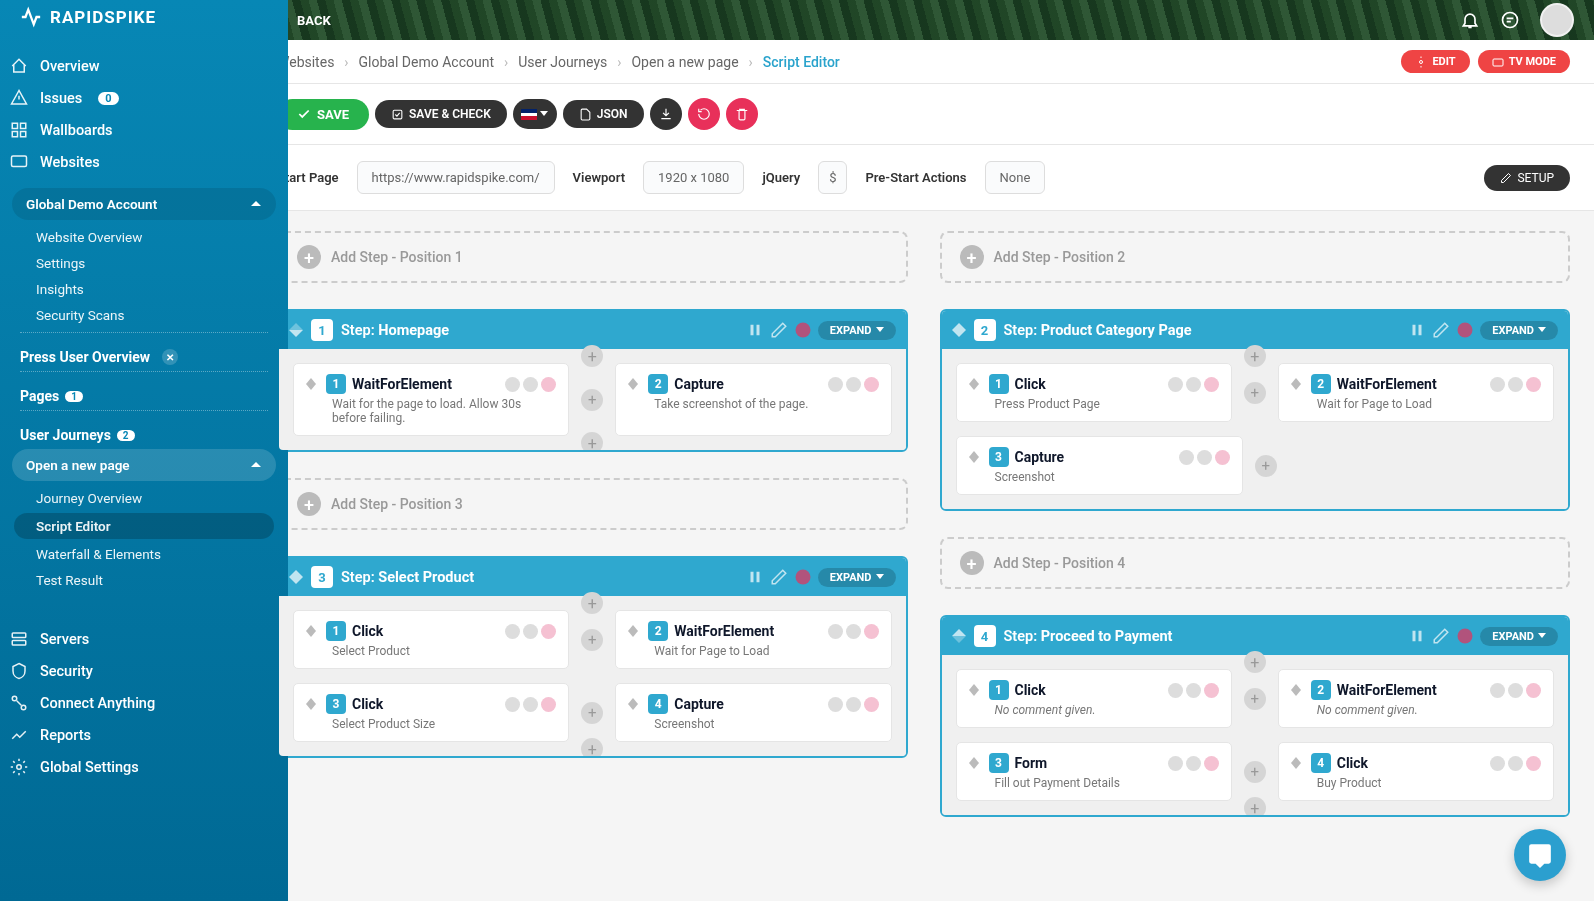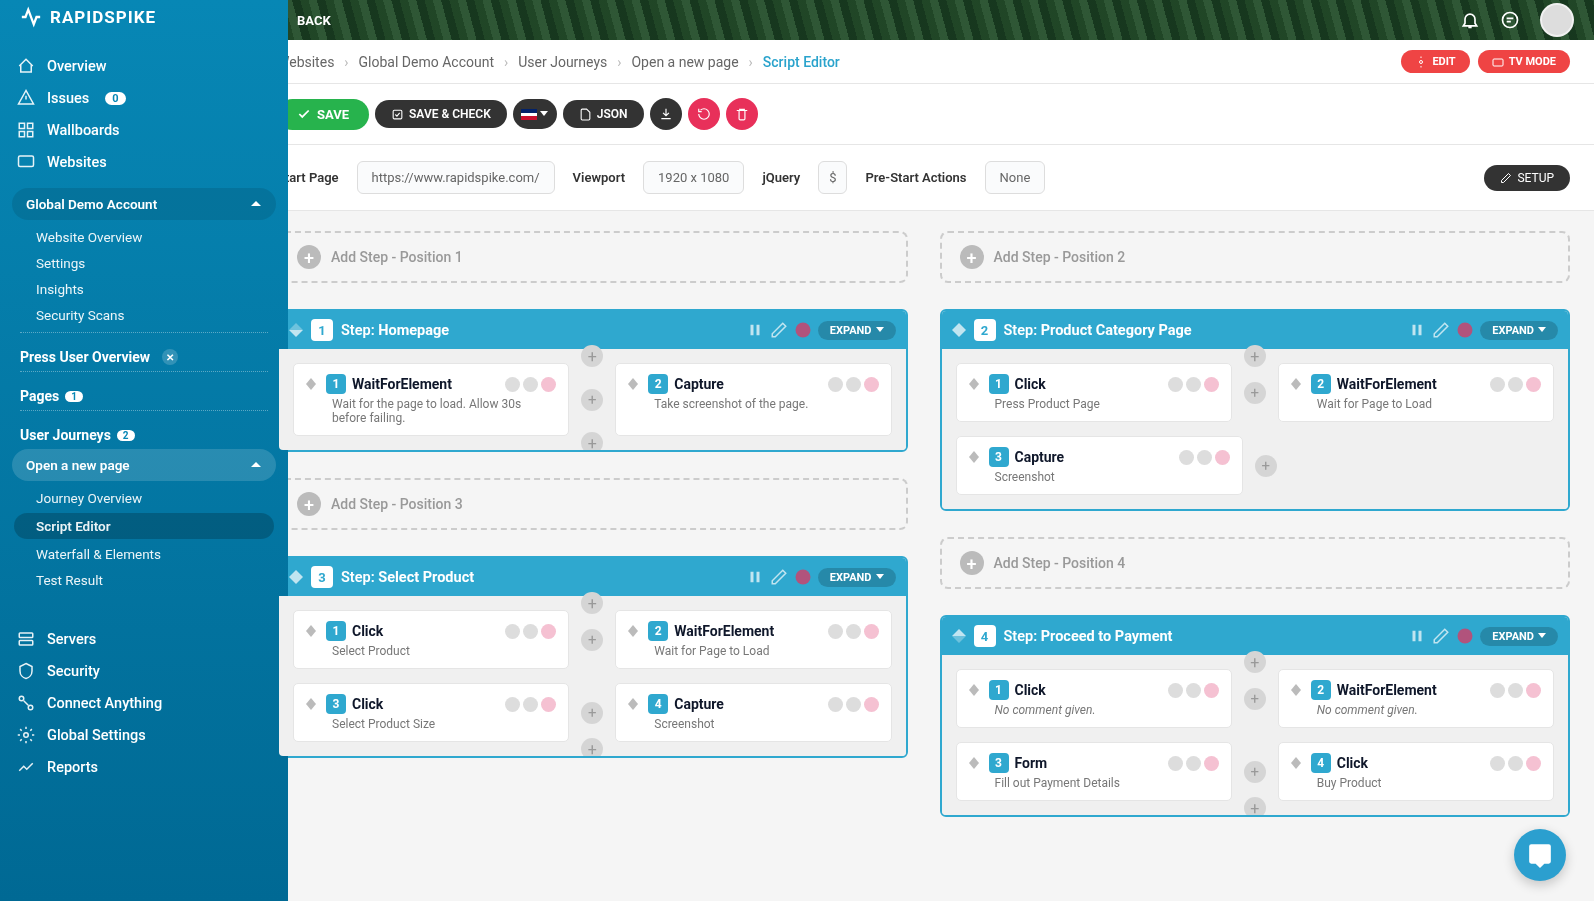--- a/index.html
+++ b/index.html
@@ -10,7 +10,7 @@
     .logo { padding: 6px 20px 16px; display: flex; align-items: center; gap: 8px; font-size: 17px; font-weight: bold; letter-spacing: 1px; }
     .logo svg { width: 22px; height: 22px; }
     .nav-section { padding: 6px 0; }
-    .nav-item { display: flex; align-items: center; padding: 7px 17px; gap: 12px; cursor: pointer; font-size: 14.5px; font-weight: 500; }
+    .nav-item { display: flex; align-items: center; padding: 7px 10px; gap: 12px; cursor: pointer; font-size: 14.5px; font-weight: 500; }
     .nav-item svg { width: 18px; height: 18px; opacity: 0.9; flex-shrink: 0; }
     .nav-item .badge { background: #fff; color: #0787b5; border-radius: 10px; padding: 0 7px; font-size: 11px; font-weight: bold; margin-left: 4px; }
     .nav-sub { background: rgba(0,0,0,0.1); border-radius: 20px; margin: 4px 12px; padding: 8px 14px; display: flex; justify-content: space-between; align-items: center; font-size: 13.5px; font-weight: 600; }

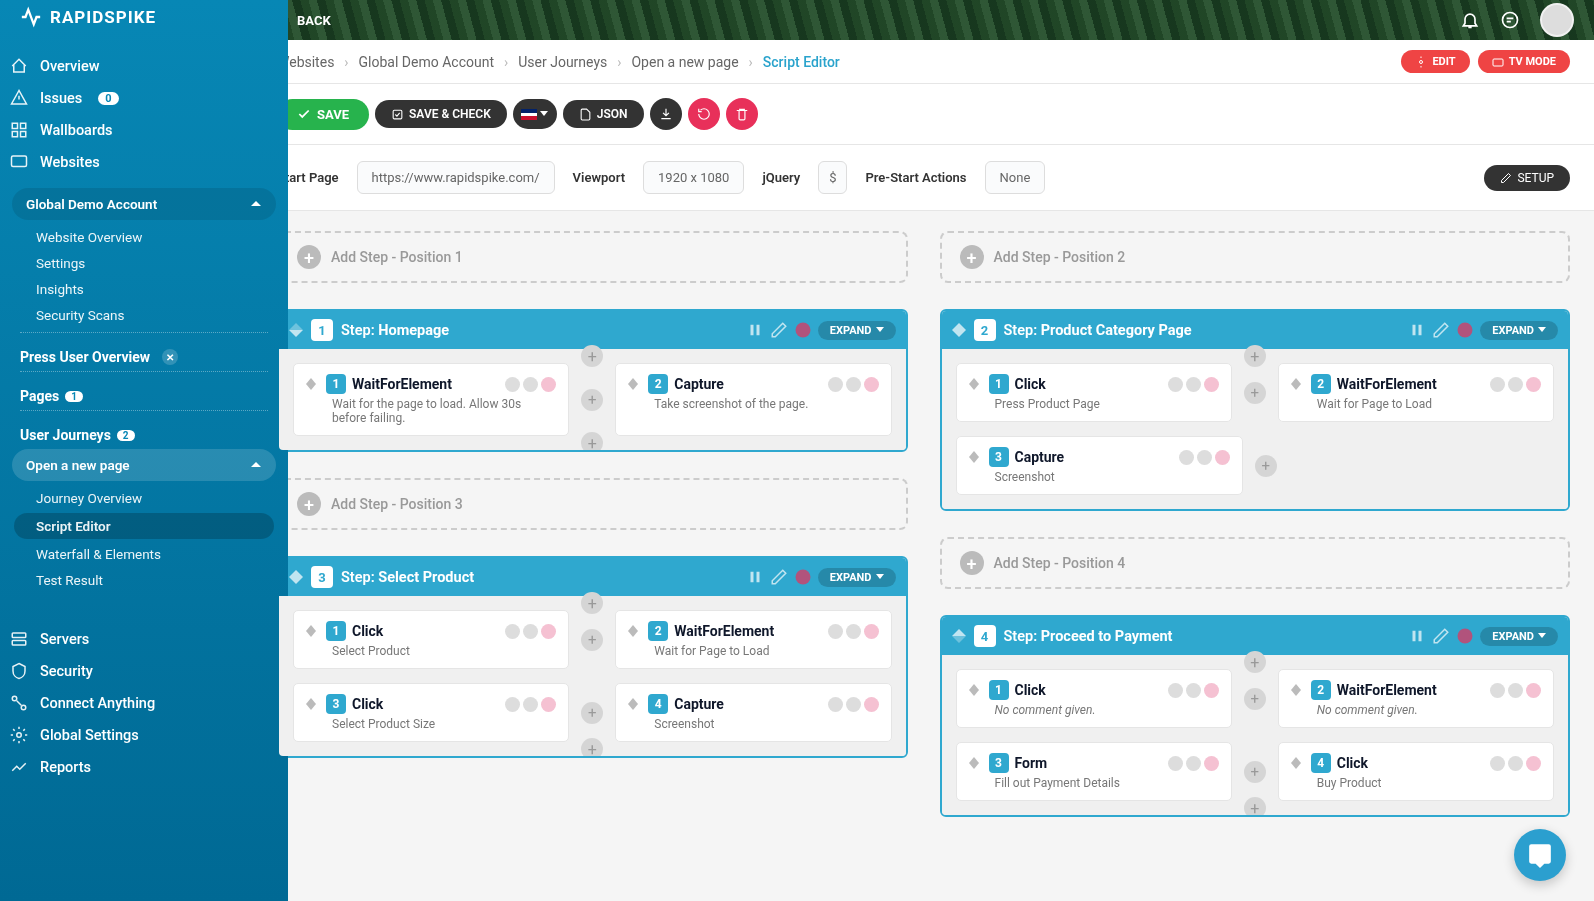--- a/index.html
+++ b/index.html
@@ -197,16 +197,16 @@
     </div>
   <div class="nav-item">
       <svg viewBox="0 0 24 24" fill="none" stroke="currentColor" stroke-width="2">
+        <polyline points="3,17 9,11 13,15 21,7"></polyline>
+      </svg>
+      <span>Reports</span>
+    </div>
+  <div class="nav-item">
+      <svg viewBox="0 0 24 24" fill="none" stroke="currentColor" stroke-width="2">
         <circle cx="12" cy="12" r="3"></circle>
         <path d="M12 1v3m0 16v3M4.2 4.2l2.1 2.1m11.4 11.4l2.1 2.1M1 12h3m16 0h3M4.2 19.8l2.1-2.1m11.4-11.4l2.1-2.1"></path>
       </svg>
       <span>Global Settings</span>
-    </div>
-  <div class="nav-item">
-      <svg viewBox="0 0 24 24" fill="none" stroke="currentColor" stroke-width="2">
-        <polyline points="3,17 9,11 13,15 21,7"></polyline>
-      </svg>
-      <span>Reports</span>
     </div>
 </div>
 

